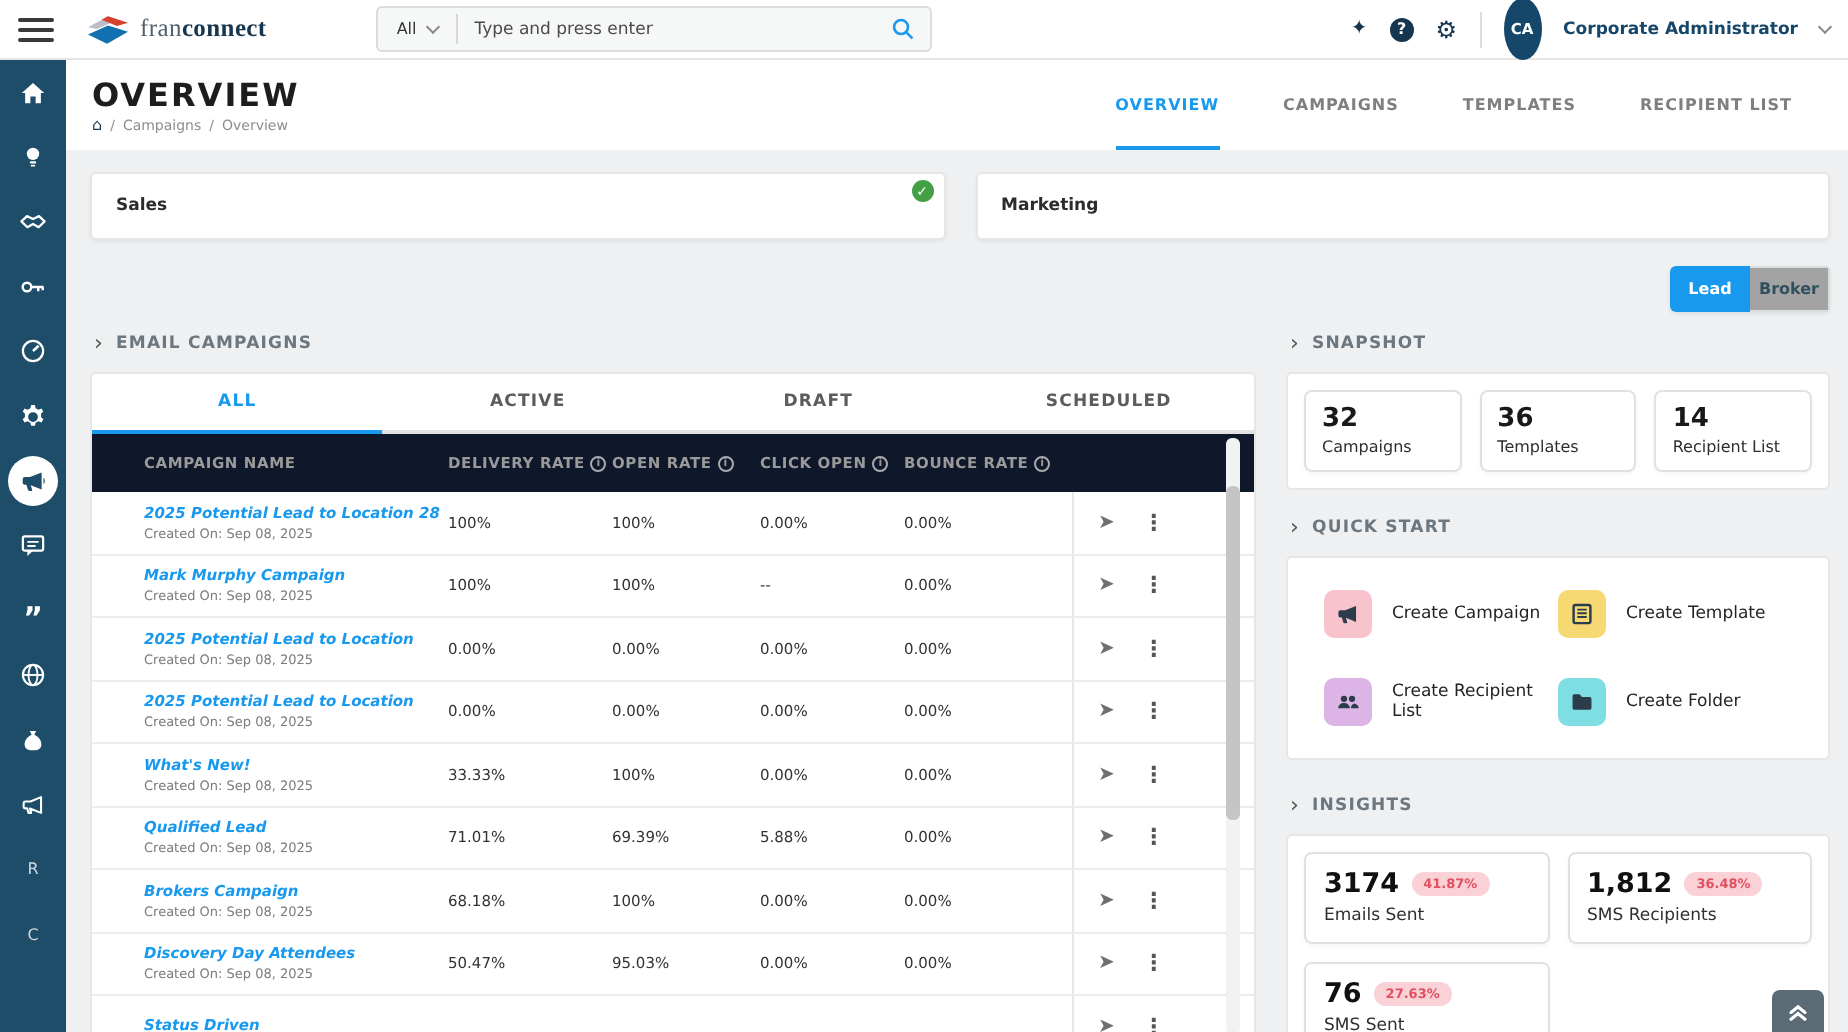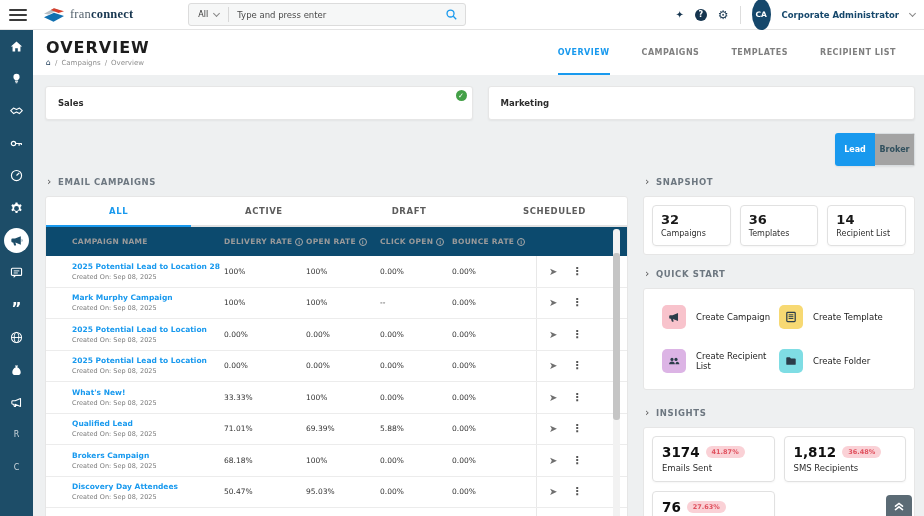--- a/index.html
+++ b/index.html
@@ -66,7 +66,7 @@
 
   .toggle-row { display:flex; justify-content:flex-end; margin:13px 0 11px; }
   .toggle { display:flex; box-shadow:0 1px 2px rgba(0,0,0,.08); border-radius:3px; overflow:hidden; }
-  .tbtn { width:40px; height:33px; display:flex; align-items:center; justify-content:center;
+  .tbtn { width:40px; height:23px; display:flex; align-items:center; justify-content:center;
           font-size:8px; font-weight:600; cursor:pointer; }
   .tbtn.lead { background:#1899ee; color:#fff; }
   .tbtn.broker { background:#a3a3a3; color:#31505e; border:1px solid #d9dee1; border-left:none; }

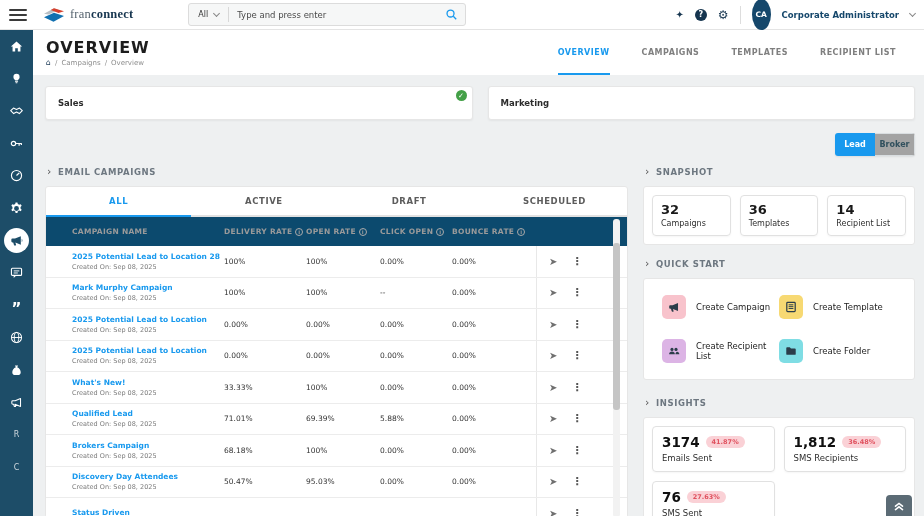--- a/index.html
+++ b/index.html
@@ -89,7 +89,7 @@
   .ctab.active { color:#1899ee; }
   .ctab.active::after { content:""; position:absolute; left:0; right:0; bottom:-2px; height:2px; background:#1899ee; }
   .thead { display:grid; grid-template-columns:26px 152px 82px 74px 72px 84px 1fr; height:29px;
-           background:#0c4a6e; align-items:center; font-size:7.5px; font-weight:700;
+           background:#0f172a; align-items:center; font-size:7.5px; font-weight:700;
            color:#9a9a9a; letter-spacing:.3px; }
   .th { display:flex; align-items:center; gap:3px; }
   .info-dot { width:8px; height:8px; border:1px solid #aaa; border-radius:50%; color:#999;

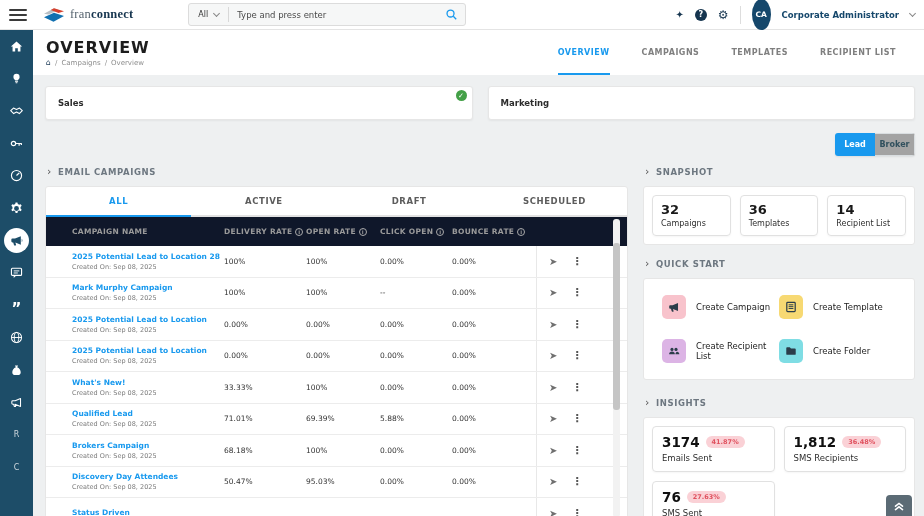--- a/index.html
+++ b/index.html
@@ -97,7 +97,7 @@
   .trow { display:grid; grid-template-columns:26px 152px 82px 74px 72px 84px 1fr; height:31.5px;
           border-bottom:1px solid #ececec; align-items:center; background:#fff; }
   .dot { width:7px; height:7px; border-radius:50%; background:#43a047; margin:0 auto; }
-  .cname a { font-size:7.5px; color:#1899ee; font-weight:600; text-decoration:none; display:block; cursor:pointer; }
+  .cname a { font-size:7.5px; color:#1899ee; font-weight:600; text-decoration:none; display:block; cursor:pointer;font-style:italic; }
   .created { font-size:6.5px; color:#7b7b7b; margin-top:2px; }
   .rate { font-size:7.5px; color:#333; }
   .actions { border-left:1px solid #e8e8e8; height:100%; display:flex; align-items:center;

